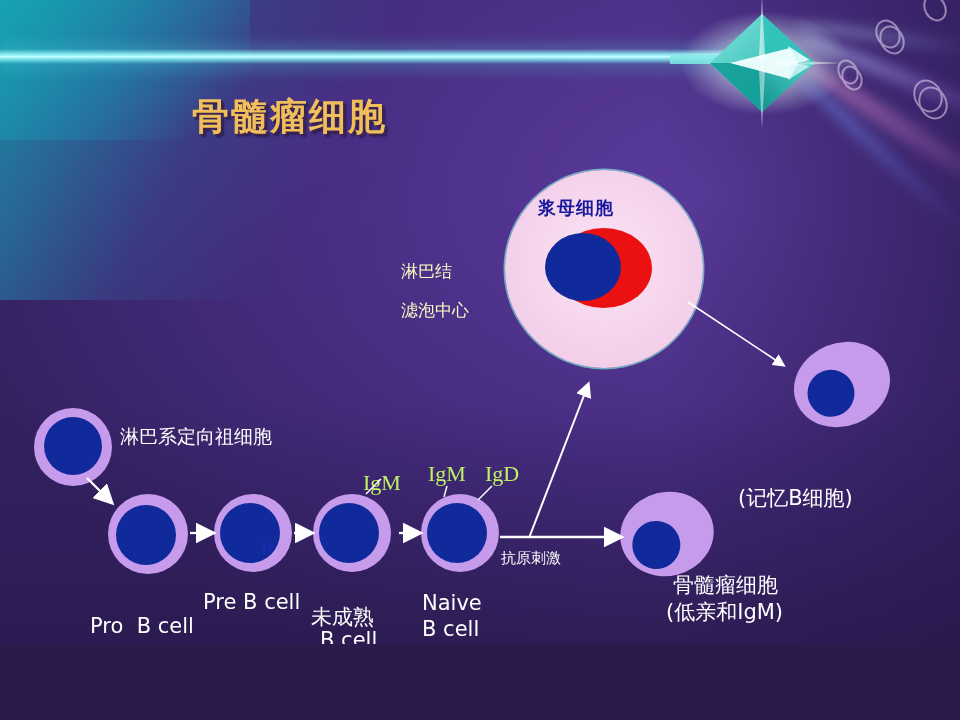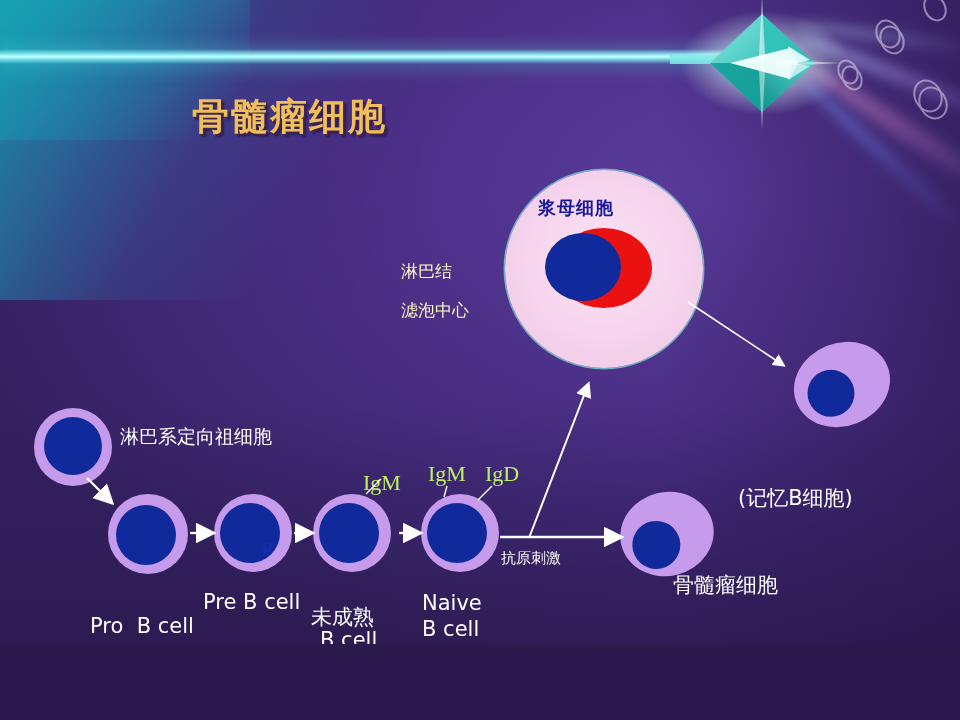--- a/index.html
+++ b/index.html
@@ -254,6 +254,7 @@
     <div class="nucleus" style="left:10px; top:26px; width:48px; height:48px;"></div>
   </div>
   <div class="lbl lbl-white" style="left:673px; top:571px; font-size:21px;">骨髓瘤细胞</div>
+  <div class="lbl lbl-white" style="left:666px; top:598px; font-size:21px;">(低亲和IgM)</div>
 
   <svg class="overlay" viewBox="0 0 960 720">
     <defs>

